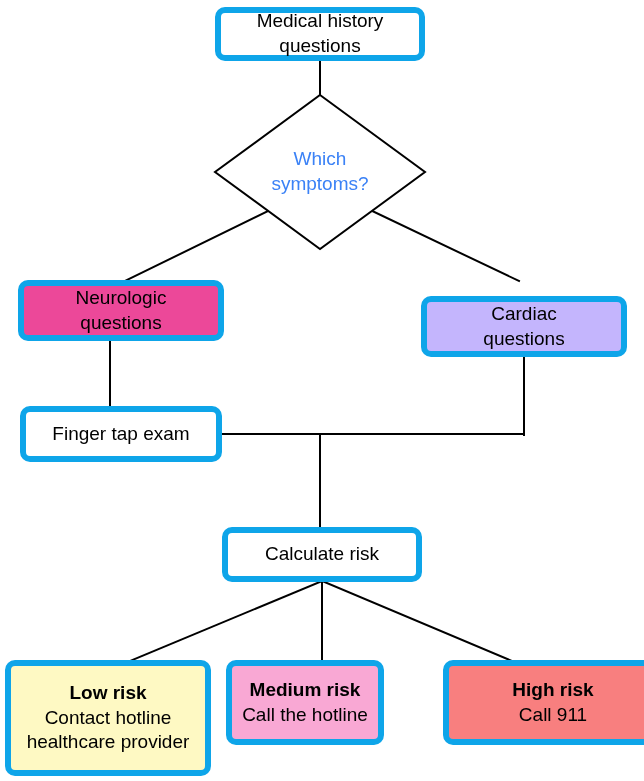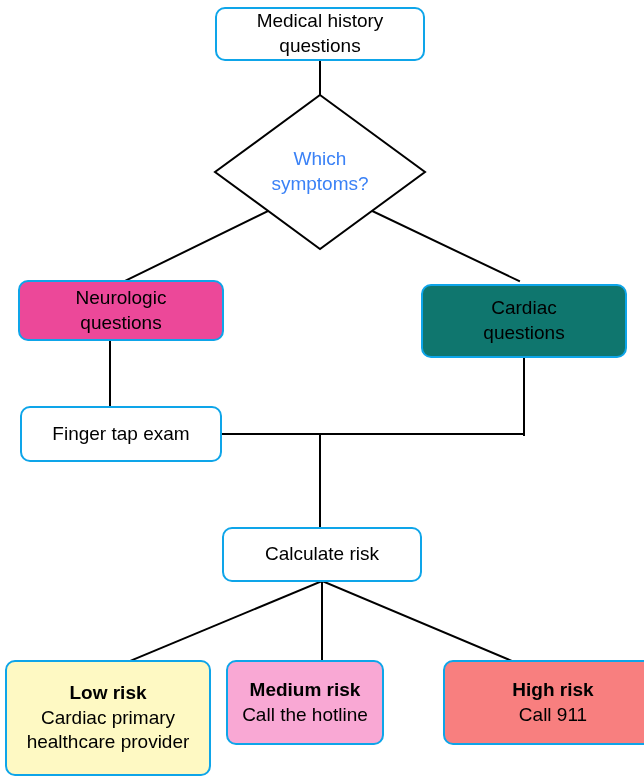--- a/index.html
+++ b/index.html
@@ -21,7 +21,7 @@
   }
   .node {
     position: absolute;
-    border: 2px solid #0ea5e9;
+    border: 6px solid #0ea5e9;
     border-radius: 10px;
     background: #fff;
     display: flex;

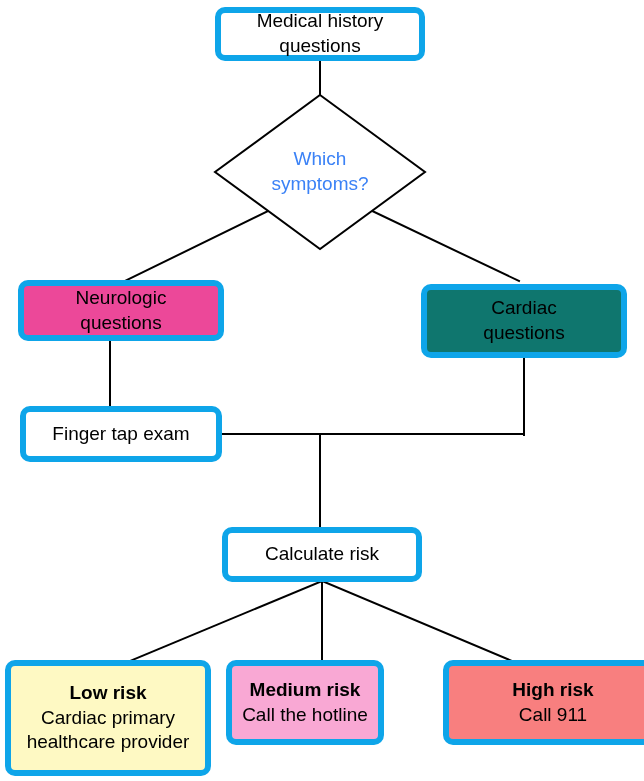--- a/index.html
+++ b/index.html
@@ -83,7 +83,7 @@
 questions</span>
   </div>
 
-  <div class="node" style="left: 421px; top: 284px; width: 206px; height: 74px; background-color: #0f766e;">
+  <div class="node" style="left: 421px; top: 296px; width: 206px; height: 61px; background-color: #c4b5fd;">
     <span class="label">Cardiac
 questions</span>
   </div>

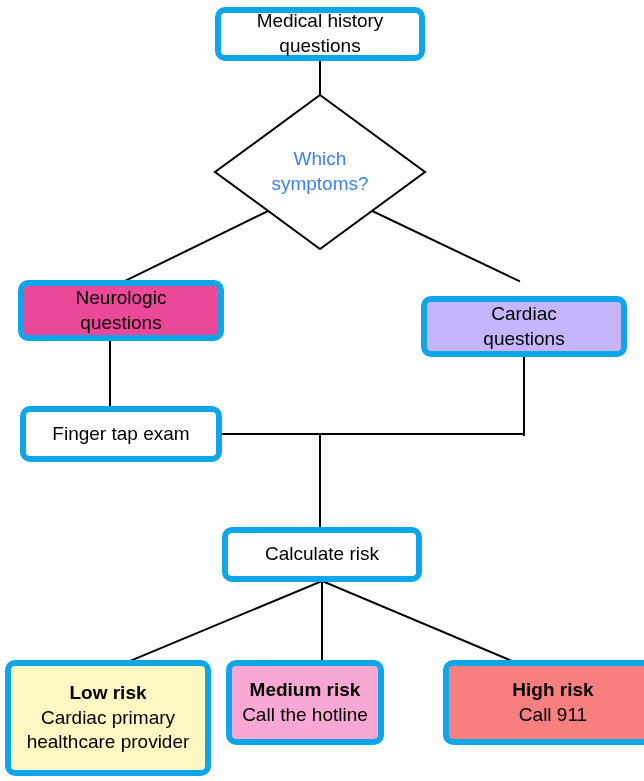--- a/index.html
+++ b/index.html
@@ -98,7 +98,7 @@
 
   <div class="node" style="left: 5px; top: 660px; width: 206px; height: 116px; background-color: #fef9c3;">
     <span class="node-title">Low risk</span>
-    <span class="label">Cardiac primary
+    <span class="label">Contact hotline
 healthcare provider</span>
   </div>
 

